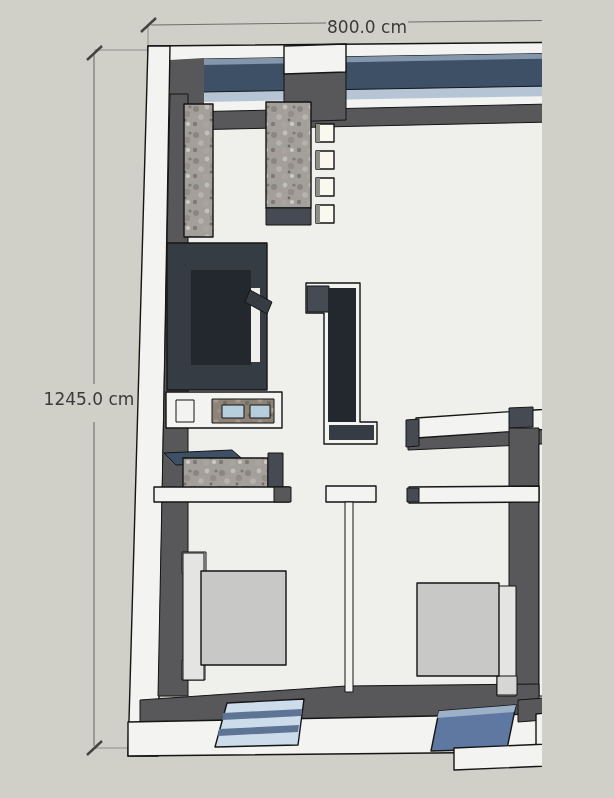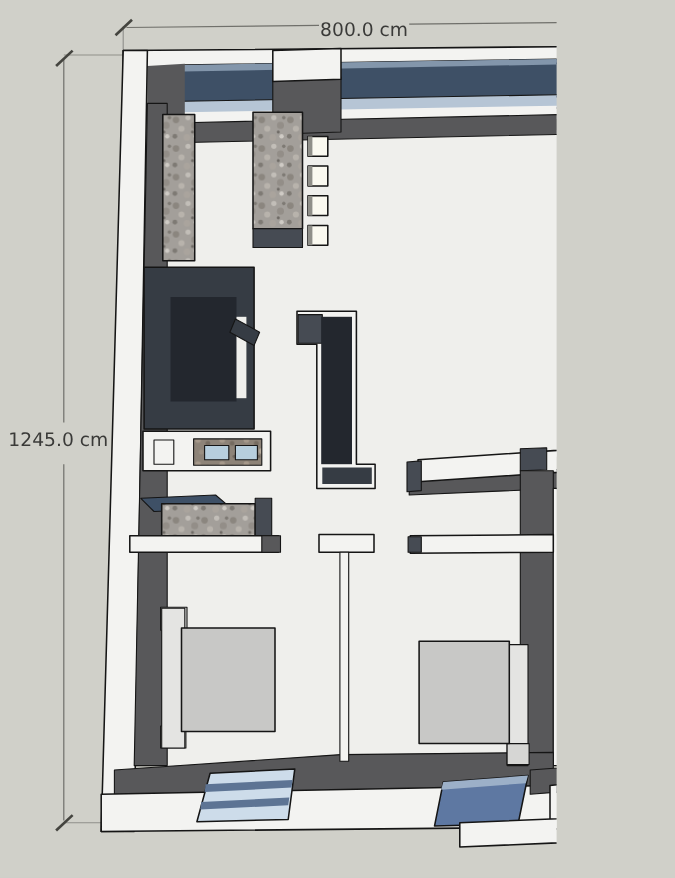--- a/index.html
+++ b/index.html
@@ -4,7 +4,7 @@
 <style>
   html,body{margin:0;padding:0;}
   body{background:#d0d0c9;font-family:"DejaVu Sans", sans-serif;}
-  .stage{position:relative;width:506px;height:798px;overflow:hidden;}
+  .stage{position:relative;width:506px;height:798px;overflow:hidden;margin-left:36px;}
   svg{display:block;}
 
   .edge{stroke:#151515;stroke-width:1.4;stroke-linejoin:round;}

